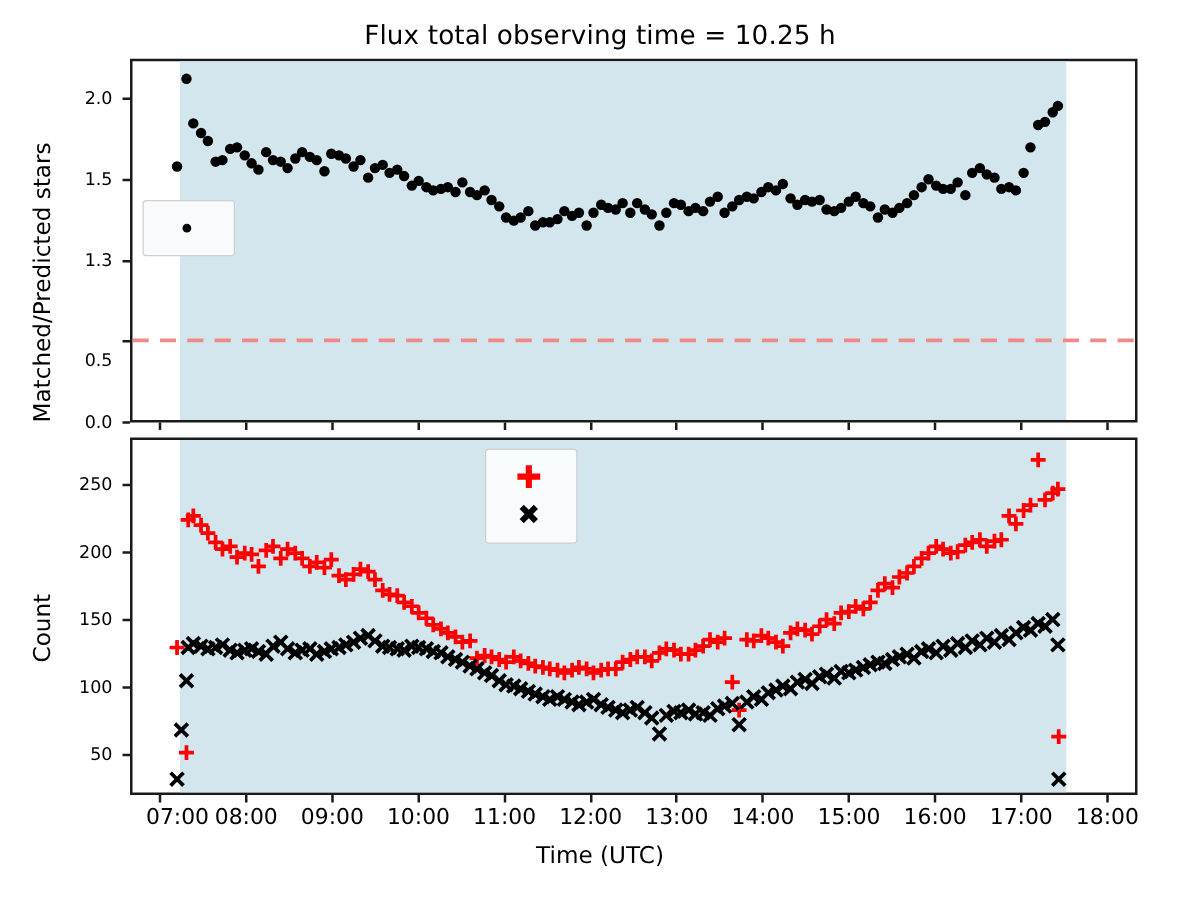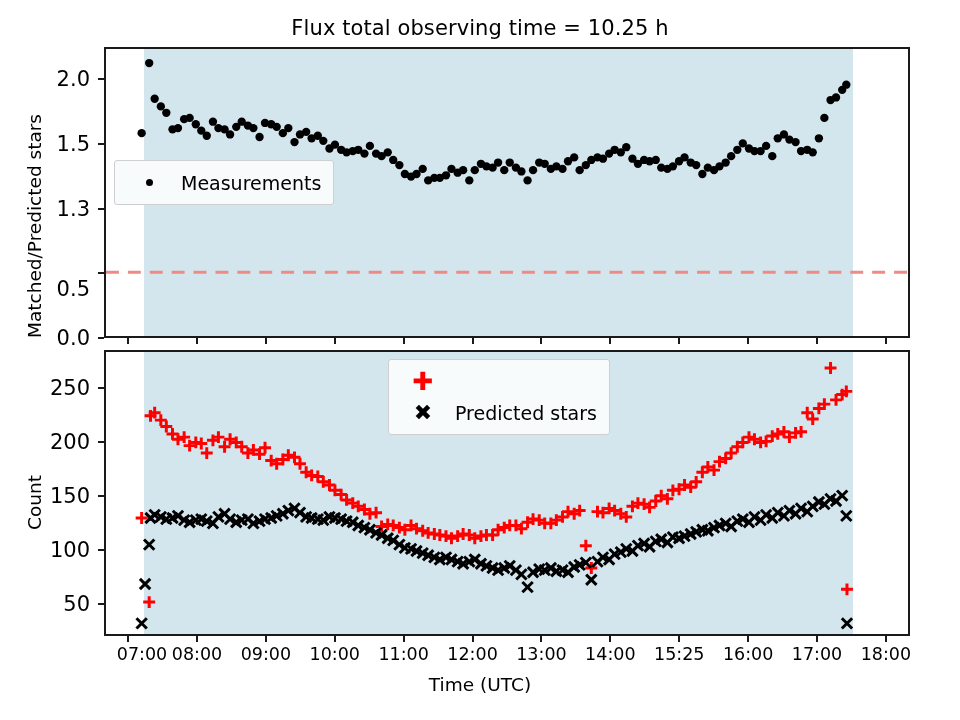--- a/index.html
+++ b/index.html
@@ -66,7 +66,7 @@
   .ytick {
     position: absolute;
     right: 0;
-    font-size: 21px;
+    font-size: 14px;
     line-height: 1;
     transform: translateY(-50%);
     white-space: nowrap;

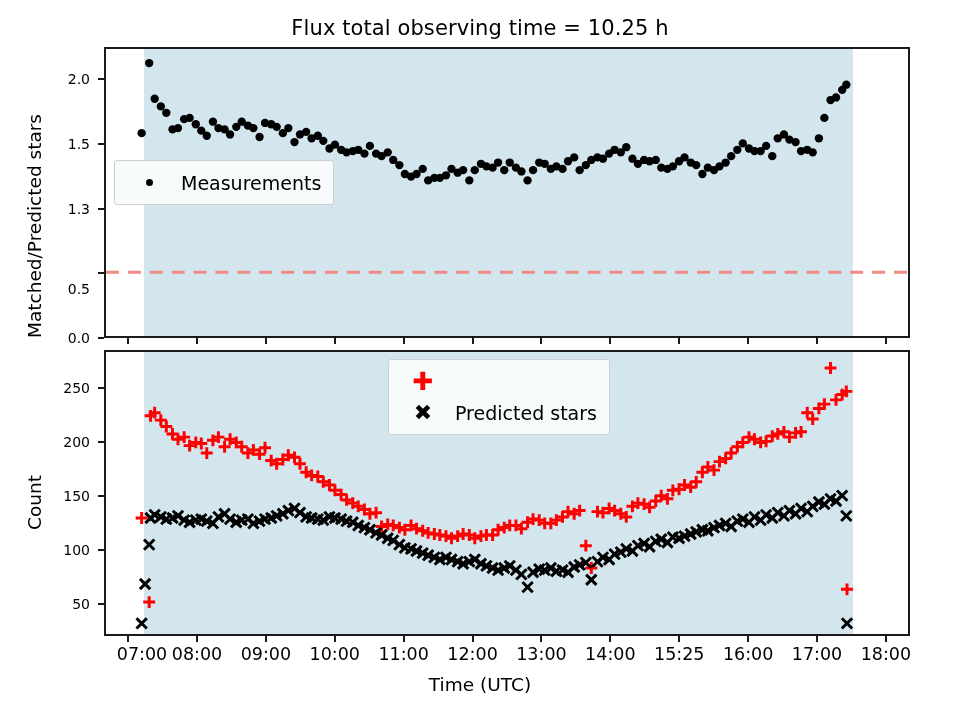--- a/index.html
+++ b/index.html
@@ -338,7 +338,6 @@
       <span class="legend-key">
           <span class="key-dot"></span>
         </span>
-      <span class="legend-label">Measurements</span>
     </div>
   </div>
 

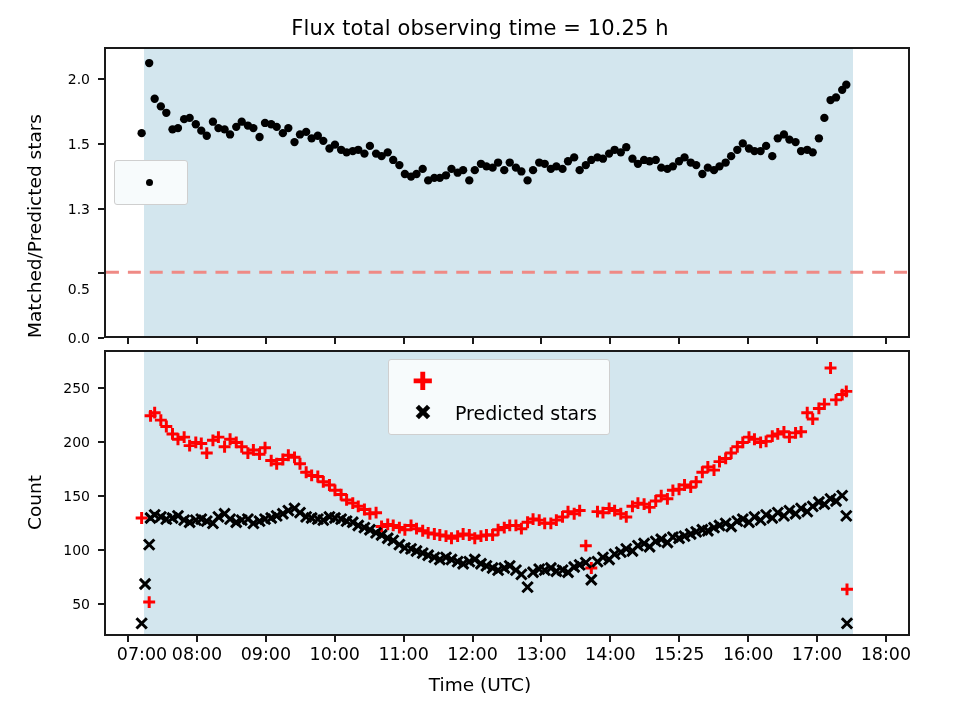--- a/index.html
+++ b/index.html
@@ -623,7 +623,6 @@
       <span class="legend-key">
           <span class="key-cross">✖</span>
         </span>
-      <span class="legend-label">Predicted stars</span>
     </div>
   </div>
 

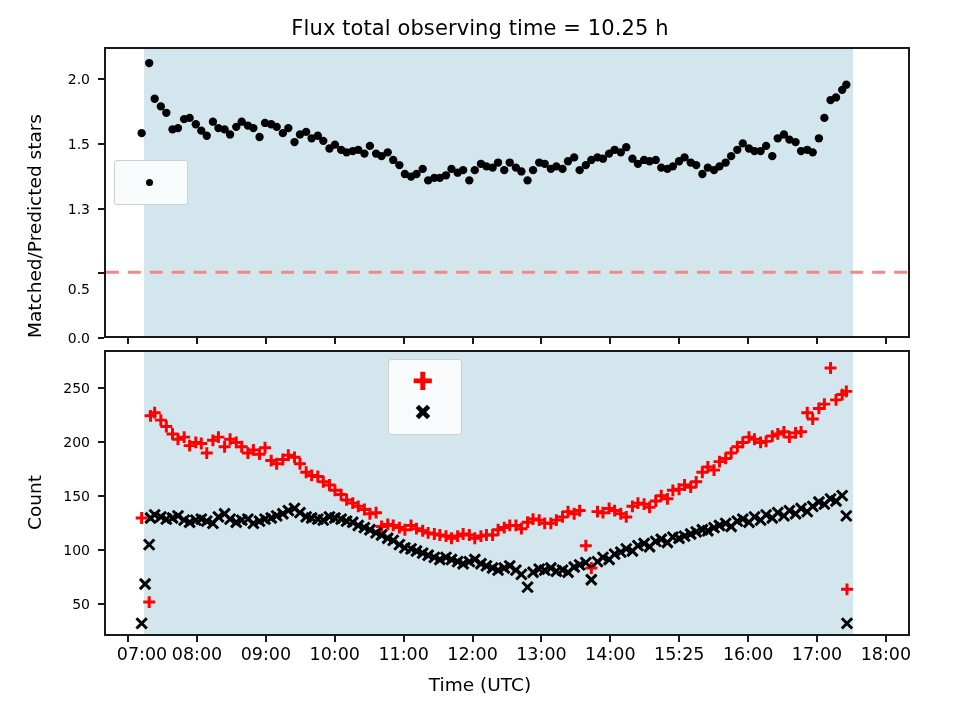--- a/index.html
+++ b/index.html
@@ -651,7 +651,7 @@
       <div class="xtick" style="left: 610.333px;">14:00</div>
       <div class="xtickmark" style="left: 609.333px; top: 338px;"></div>
       <div class="xtickmark" style="left: 609.333px; top: 636px;"></div>
-      <div class="xtick" style="left: 679.222px;">15:25</div>
+      <div class="xtick" style="left: 679.222px;">15:00</div>
       <div class="xtickmark" style="left: 678.222px; top: 338px;"></div>
       <div class="xtickmark" style="left: 678.222px; top: 636px;"></div>
       <div class="xtick" style="left: 748.111px;">16:00</div>

